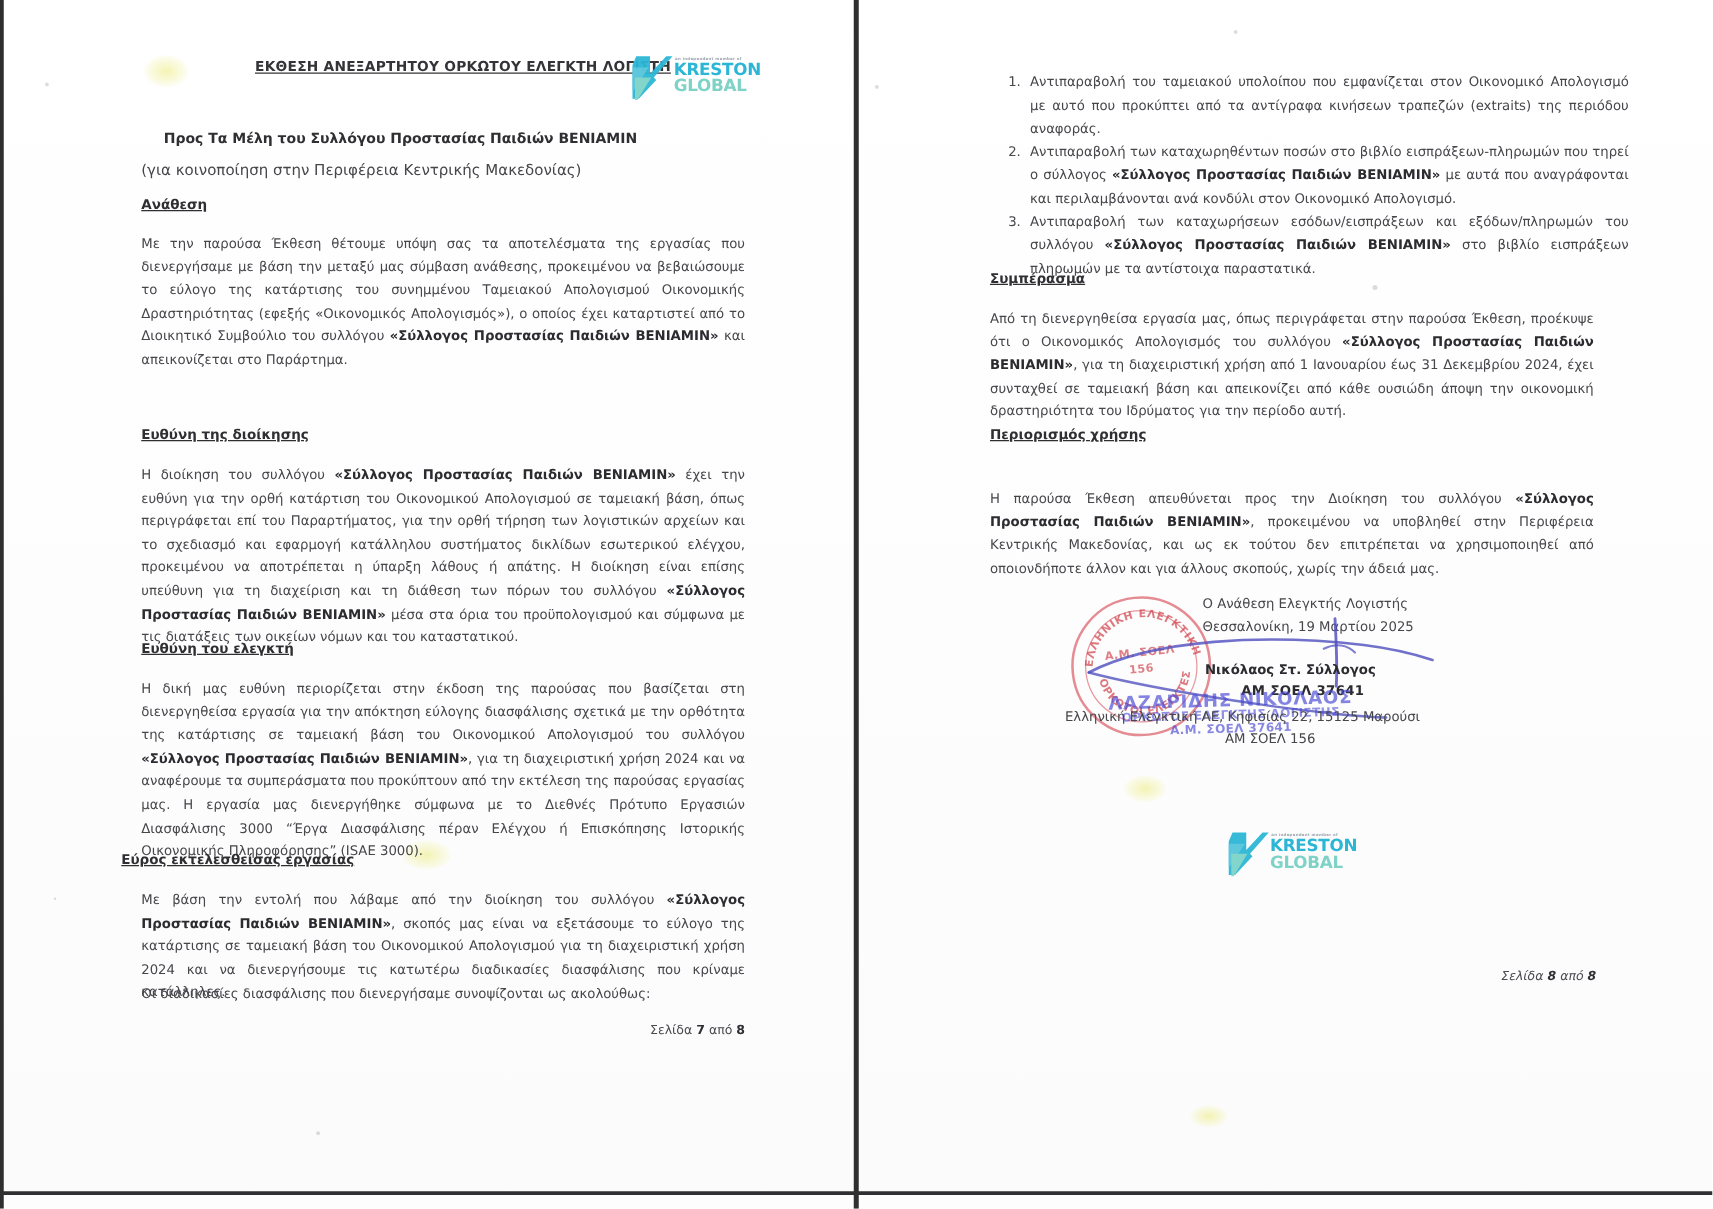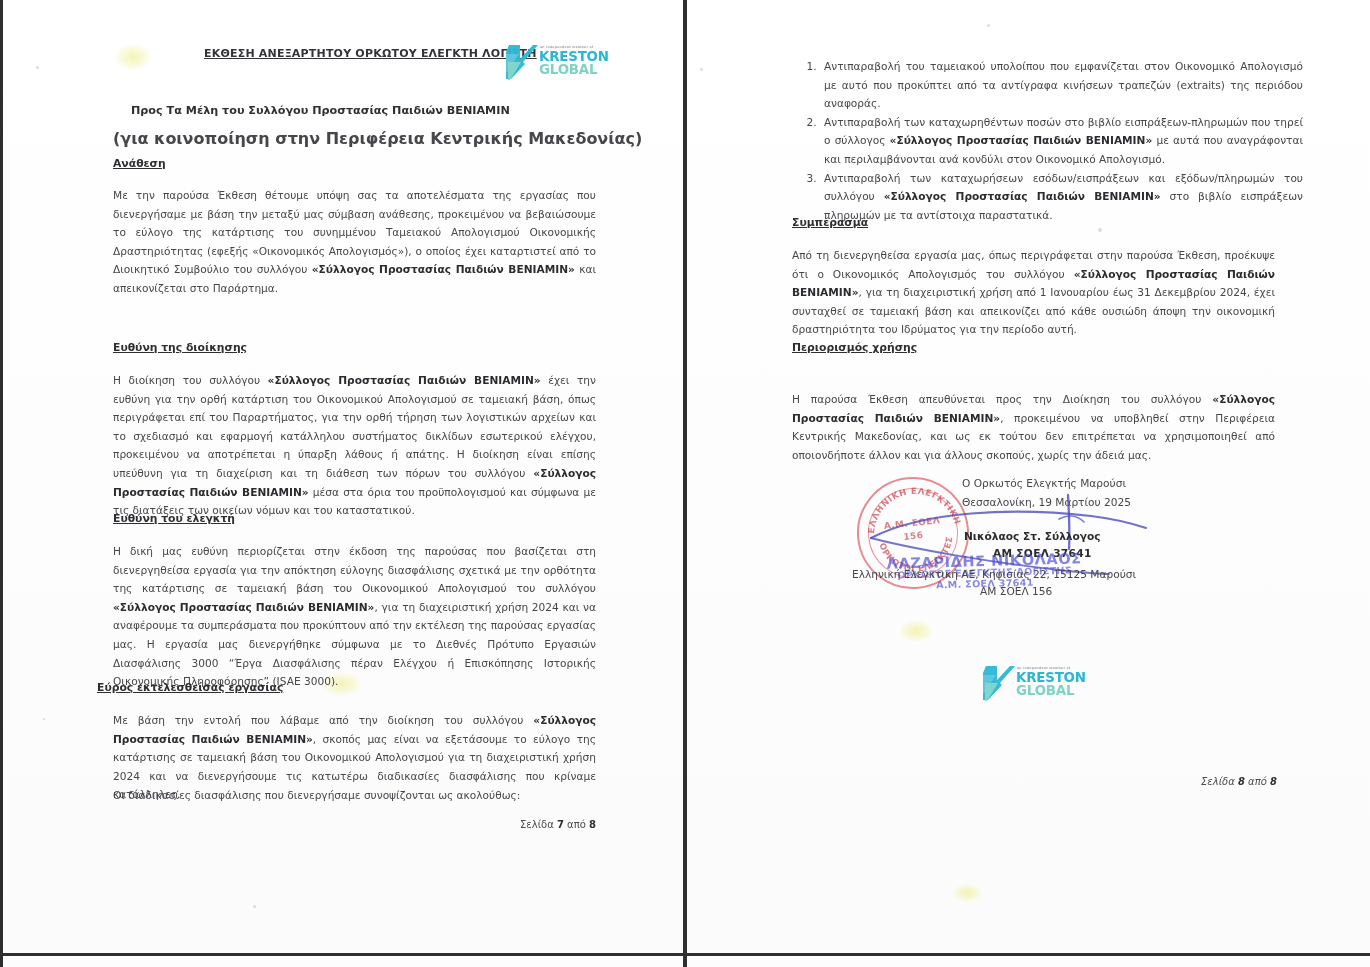--- a/index.html
+++ b/index.html
@@ -45,9 +45,8 @@
   }
   .addressee-sub {
     position:absolute;
-    font-size: 16px;
+    font-size: 12px;
     color:#46464b;
-    font-weight:bold;
   }
   .sec-head {
     position:absolute;

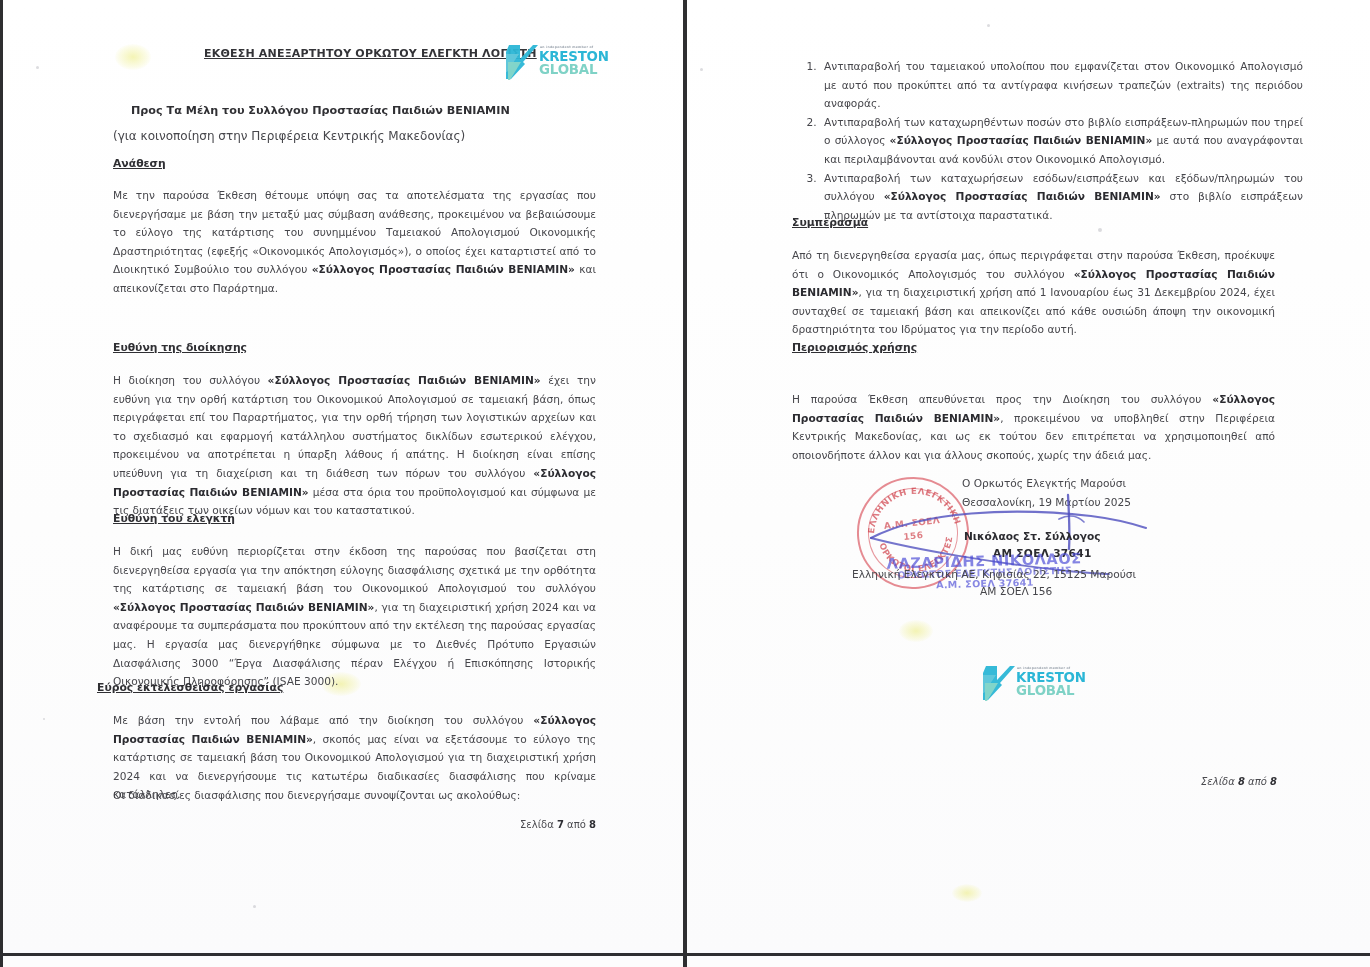--- a/index.html
+++ b/index.html
@@ -231,7 +231,7 @@
     <div class="para" style="left:105px; top:390px; width:483px;">Η παρούσα Έκθεση απευθύνεται προς την Διοίκηση του συλλόγου <b>«Σύλλογος Προστασίας Παιδιών ΒΕΝΙΑΜΙΝ»</b>, προκειμένου να υποβληθεί στην Περιφέρεια Κεντρικής Μακεδονίας, και ως εκ τούτου δεν επιτρέπεται να χρησιμοποιηθεί από οποιονδήποτε άλλον και για άλλους σκοπούς, χωρίς την άδειά μας.</div>
 
     <div class="sig-line" style="left:275px; top:460px;margin-top:36px;">Θεσσαλονίκη, 19 Μαρτίου 2025</div>
-    <div class="sig-line" style="left:275px; top:477px;">Ο Ορκωτός Ελεγκτής Μαρούσι</div>
+    <div class="sig-line" style="left:275px; top:477px;">Ο Ανάθεση Ελεγκτής Λογιστής</div>
 
     <div class="stamp-round" style="left:170px; top:477px;">
       <svg class="stamp-arc" viewBox="0 0 112 112">

